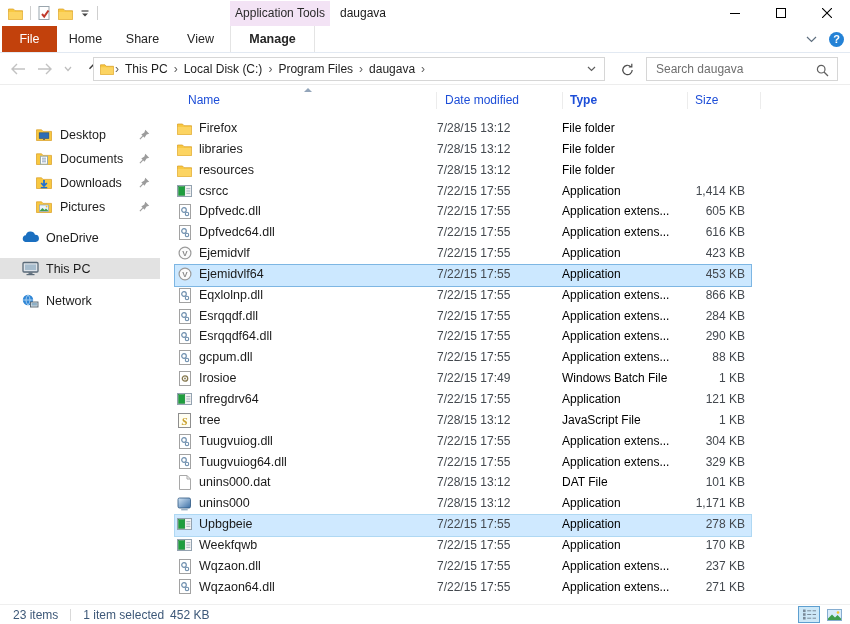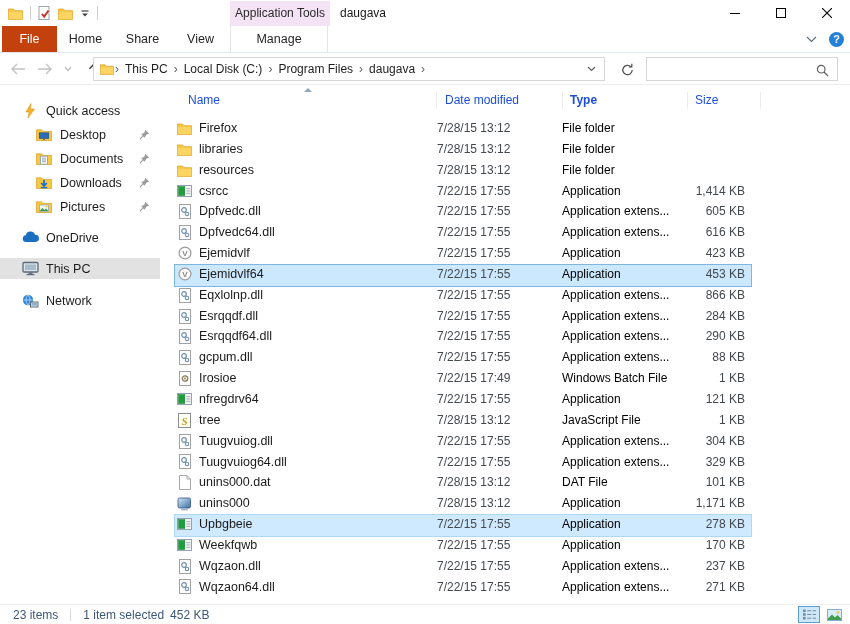--- a/index.html
+++ b/index.html
@@ -28,7 +28,7 @@
   .tab:nth-child(3){ width:57px; }
   .tab:nth-child(4){ width:59px; }
   .tab.active { background:#c2410c; color:#fff; }
-  .tab.contextual { width:98px; border-left:1px solid #e4e4e4; border-right:1px solid #e4e4e4; }
+  .tab.contextual { width:85px; border-left:1px solid #e4e4e4; border-right:1px solid #e4e4e4;font-weight:bold; }
   .ribbon-right { position:absolute; right:6px; top:0; height:26px; display:flex; align-items:center; gap:12px; }
   .help-btn { width:15px; height:15px; border-radius:50%; background:#2482d6; color:#fff;
               font-size:11px; line-height:15px; text-align:center; font-weight:bold; }

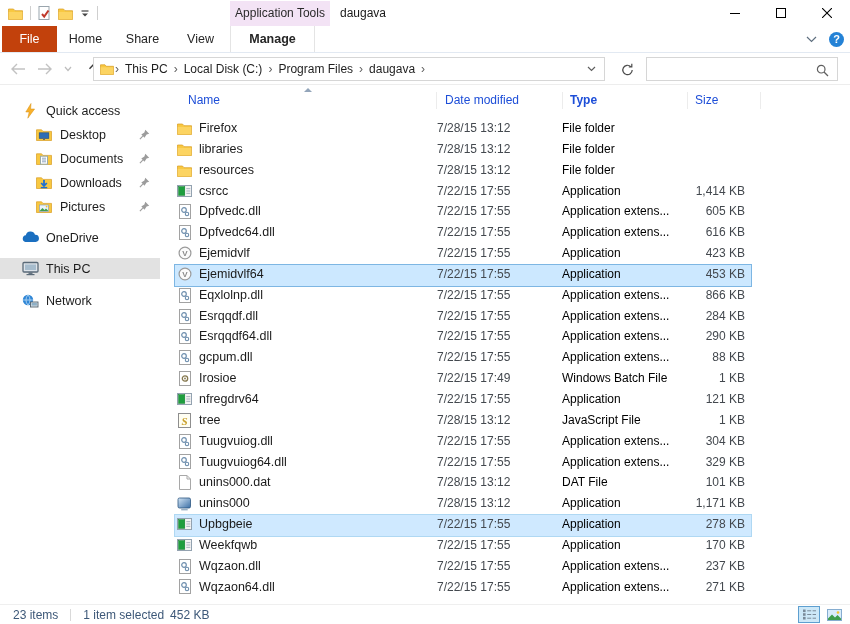--- a/index.html
+++ b/index.html
@@ -232,6 +232,7 @@
         </svg>
     </div>
     <div class="searchbox">
+      <input type="text" placeholder="Search daugava" style="">
       <span class="icon">
         <svg width="13" height="13">
             <circle cx="5.2" cy="5.2" r="3.8" fill="none" stroke="#5f5f5f" stroke-width="1.2"></circle>

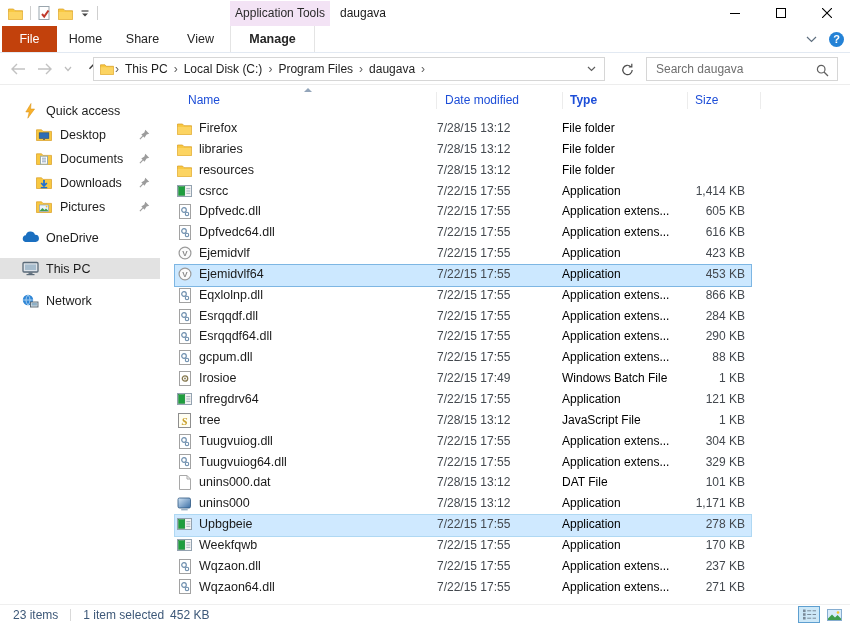--- a/index.html
+++ b/index.html
@@ -244,14 +244,6 @@
 
   <div class="main">
     <div class="sidebar">
-        <div class="side-item level0" style="top: 15px;">
-          <span class="icon">
-            <svg width="12" height="16">
-              <path d="M7 0.5 L1.8 9 H5.2 L3.8 15.2 L10.6 6 H6.6 Z" fill="#f9b12b" stroke="#d58f12" stroke-width="0.5"></path>
-            </svg>
-          </span>
-          <span>Quick access</span>
-        </div>
         <div class="side-item level1" style="top: 39px;">
           <span class="icon">
             <svg width="16" height="13">

